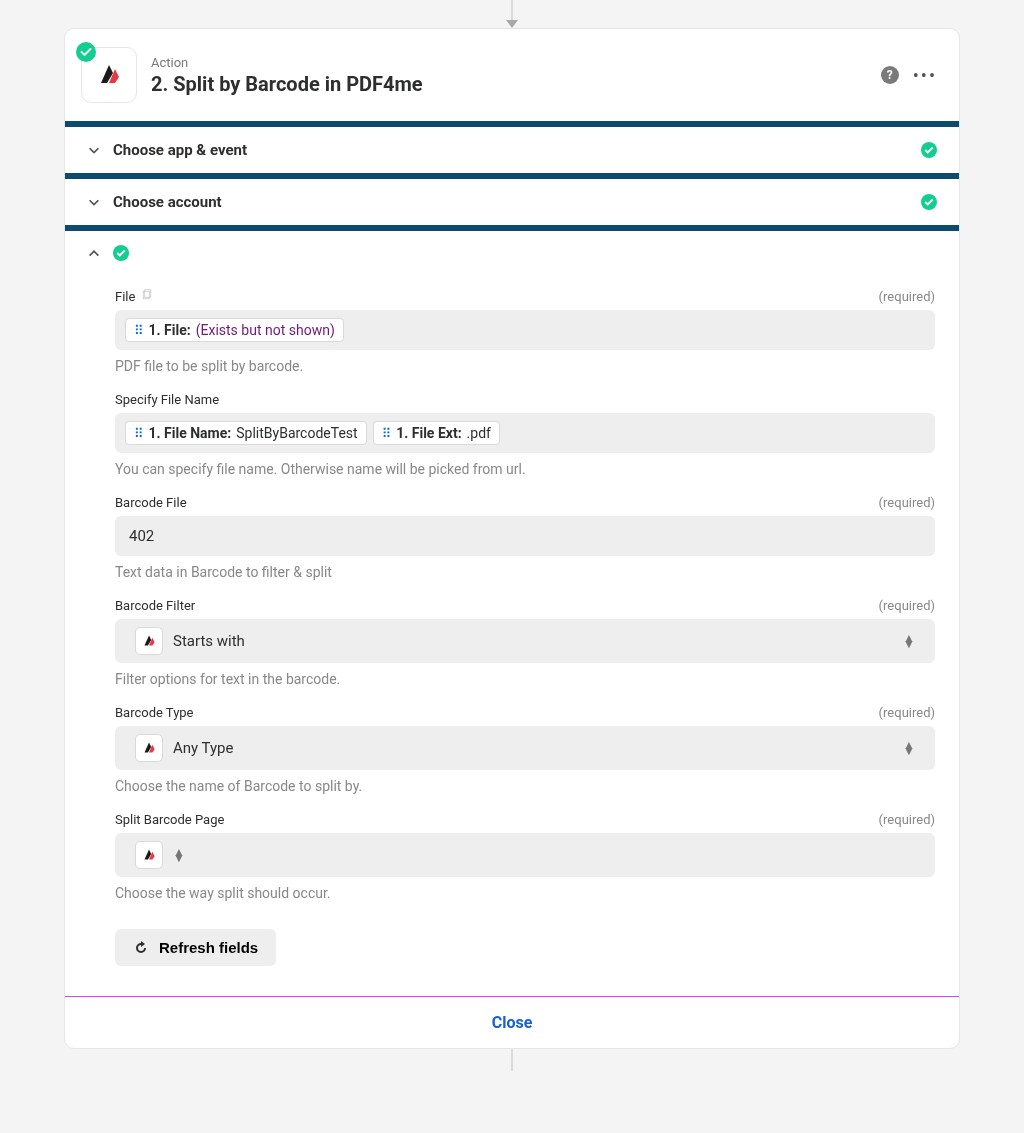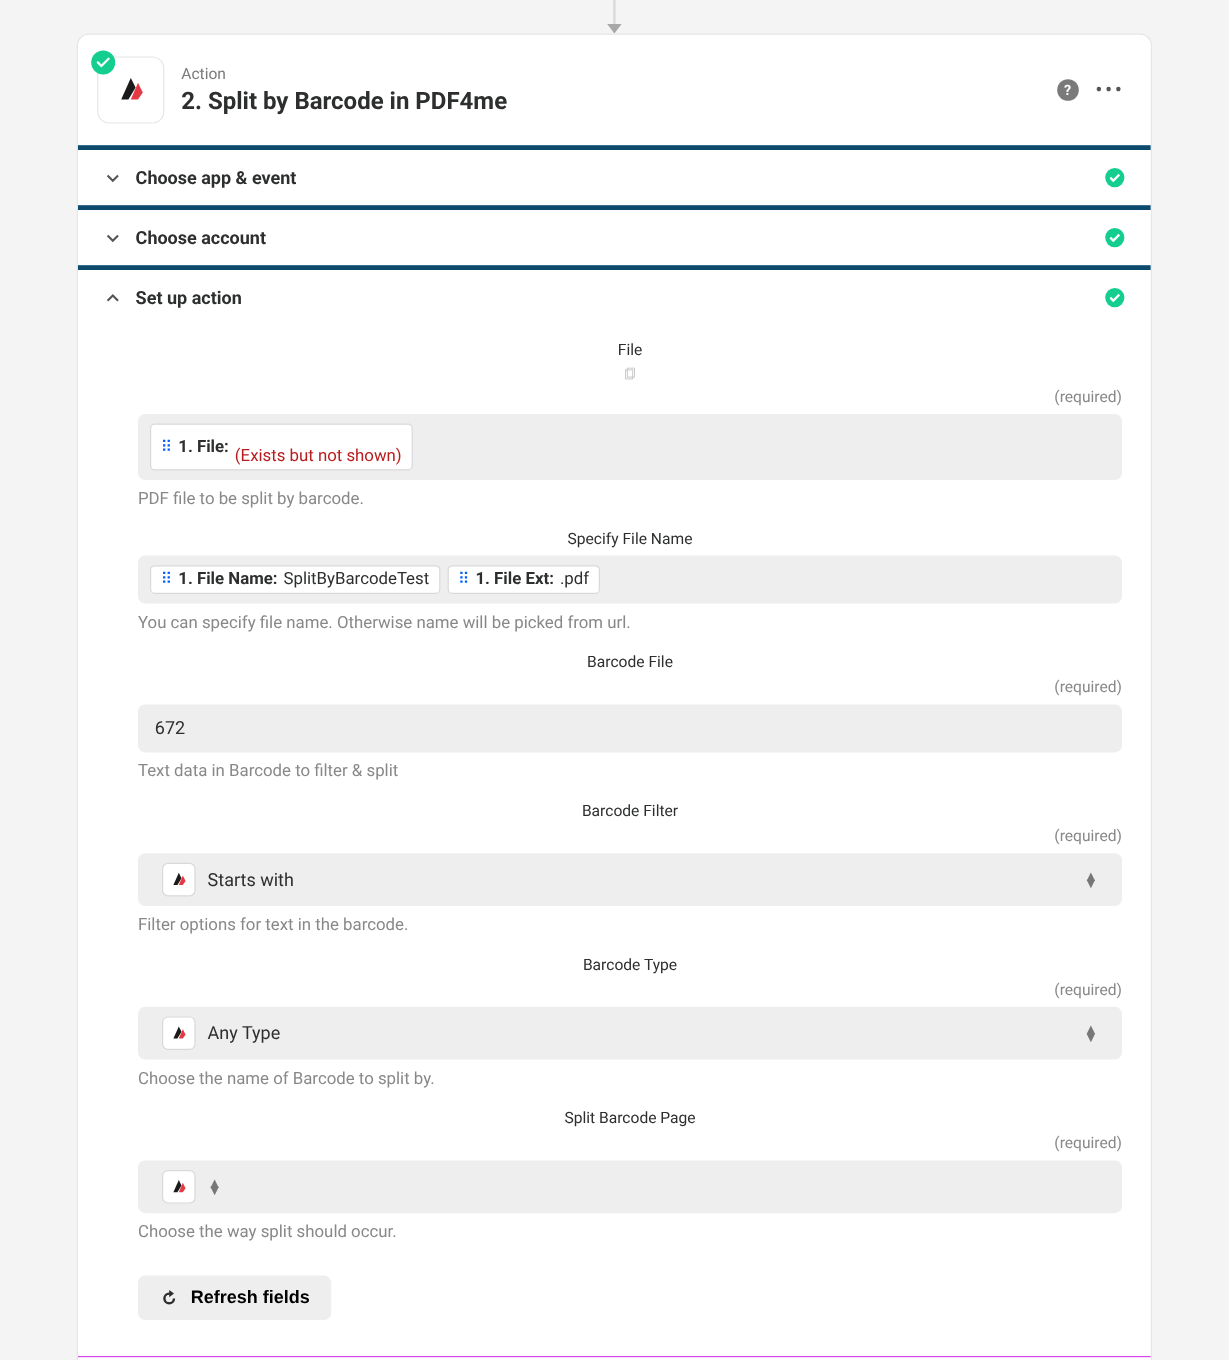--- a/index.html
+++ b/index.html
@@ -64,7 +64,7 @@
 }
 .more-dots { font-size: 18px; color: #555; letter-spacing: 2px; cursor: pointer; }
 .section {
-  border-top: 4px solid #0c4a6e;
+  border-top: 6px solid #0c4a6e;
 }
 .section-header {
   display: flex; align-items: center;

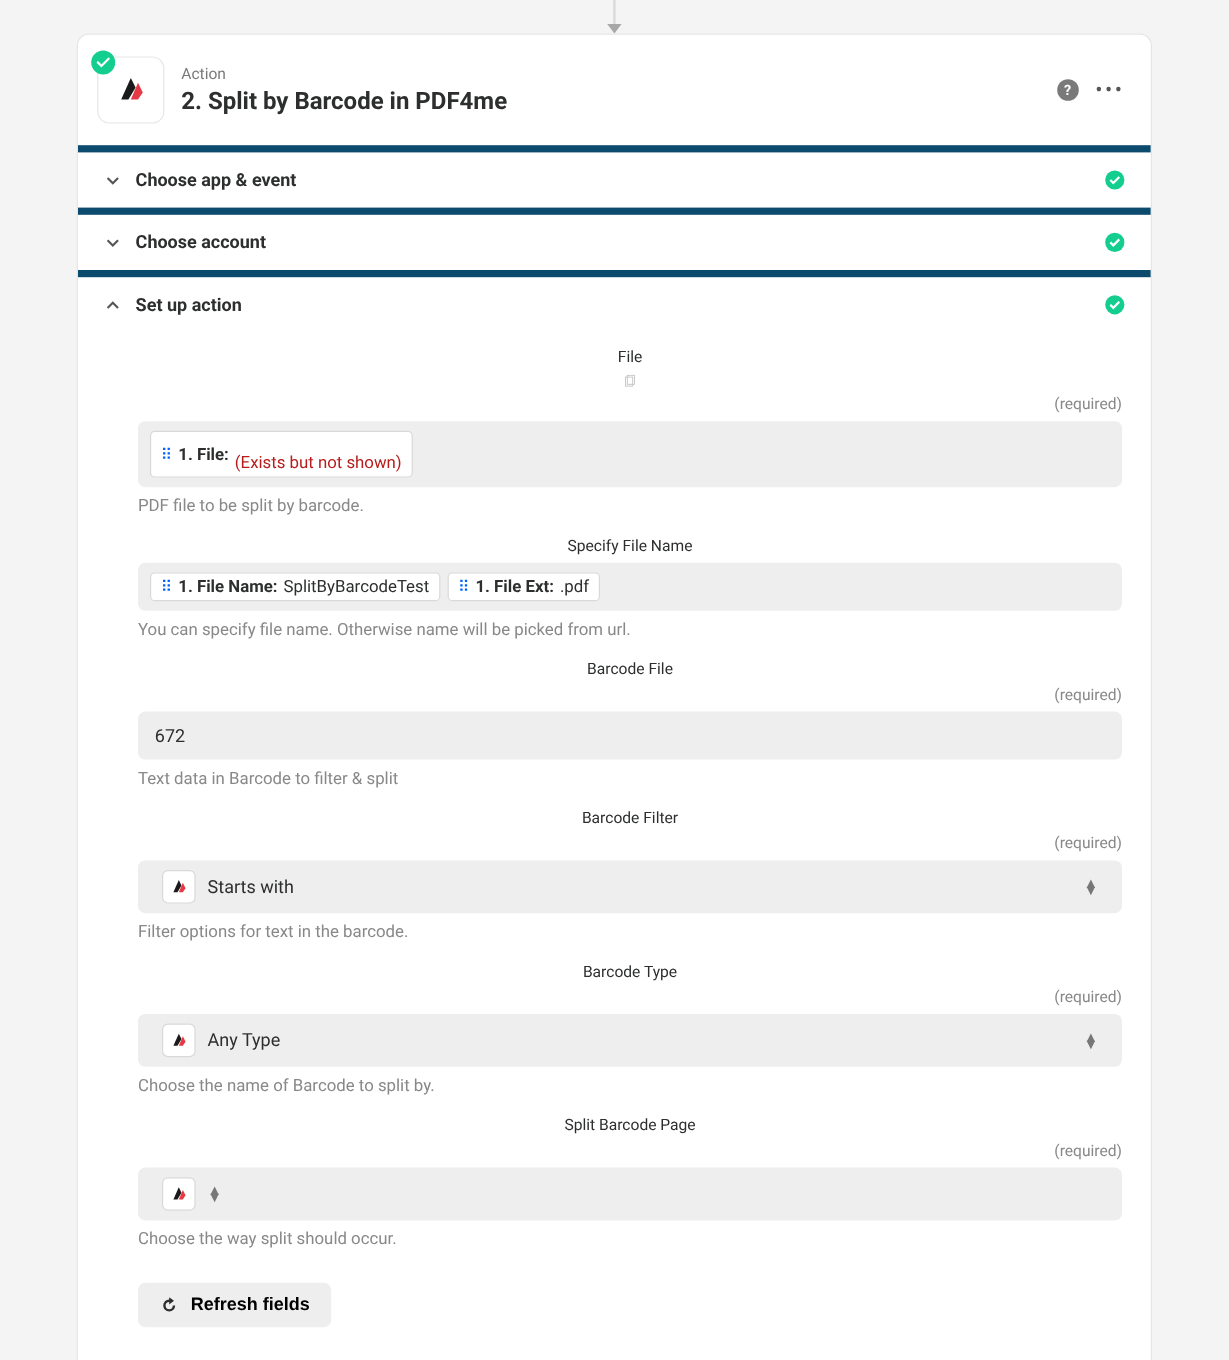--- a/index.html
+++ b/index.html
@@ -215,7 +215,6 @@
         <svg class="chev" viewBox="0 0 16 16">
             <path d="M3 11 L8 6 L13 11" stroke="currentColor" stroke-width="2" fill="none"></path>
           </svg>
-        <div class="label">Set up action</div>
         <div class="status">
             <svg viewBox="0 0 16 16">
               <path d="M2 8 L6 12 L14 4" stroke="#fff" stroke-width="3" fill="none"></path>

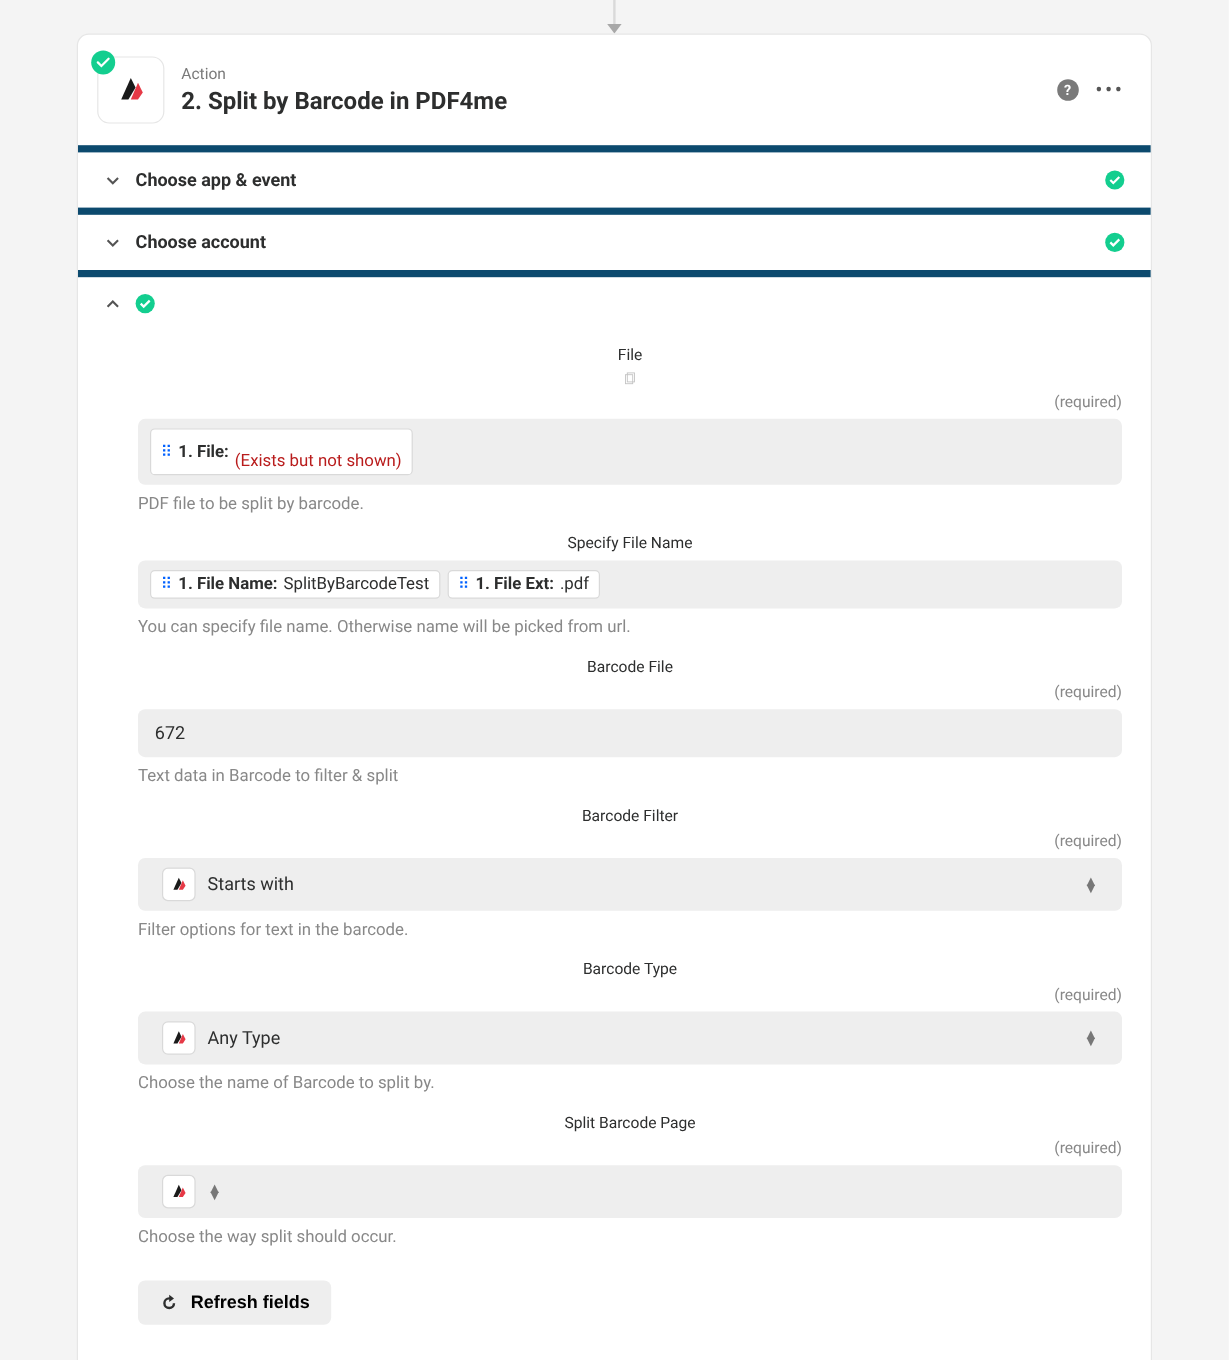--- a/index.html
+++ b/index.html
@@ -83,7 +83,7 @@
 .section-body { padding: 6px 24px 30px 50px; }
 .field { margin-top: 18px; }
 .field:first-child { margin-top: 8px; }
-.field-label-row { display: flex; align-items: center; gap: 6px; flex-direction: column; }
+.field-label-row { display: flex; gap: 6px; }
 .field-label { font-size: 13px; color: #2d2e2e; }
 .field-req { font-size: 13px; color: #888; margin-left: auto; }
 .copy-icon { width: 12px; height: 12px; opacity: 0.5; }

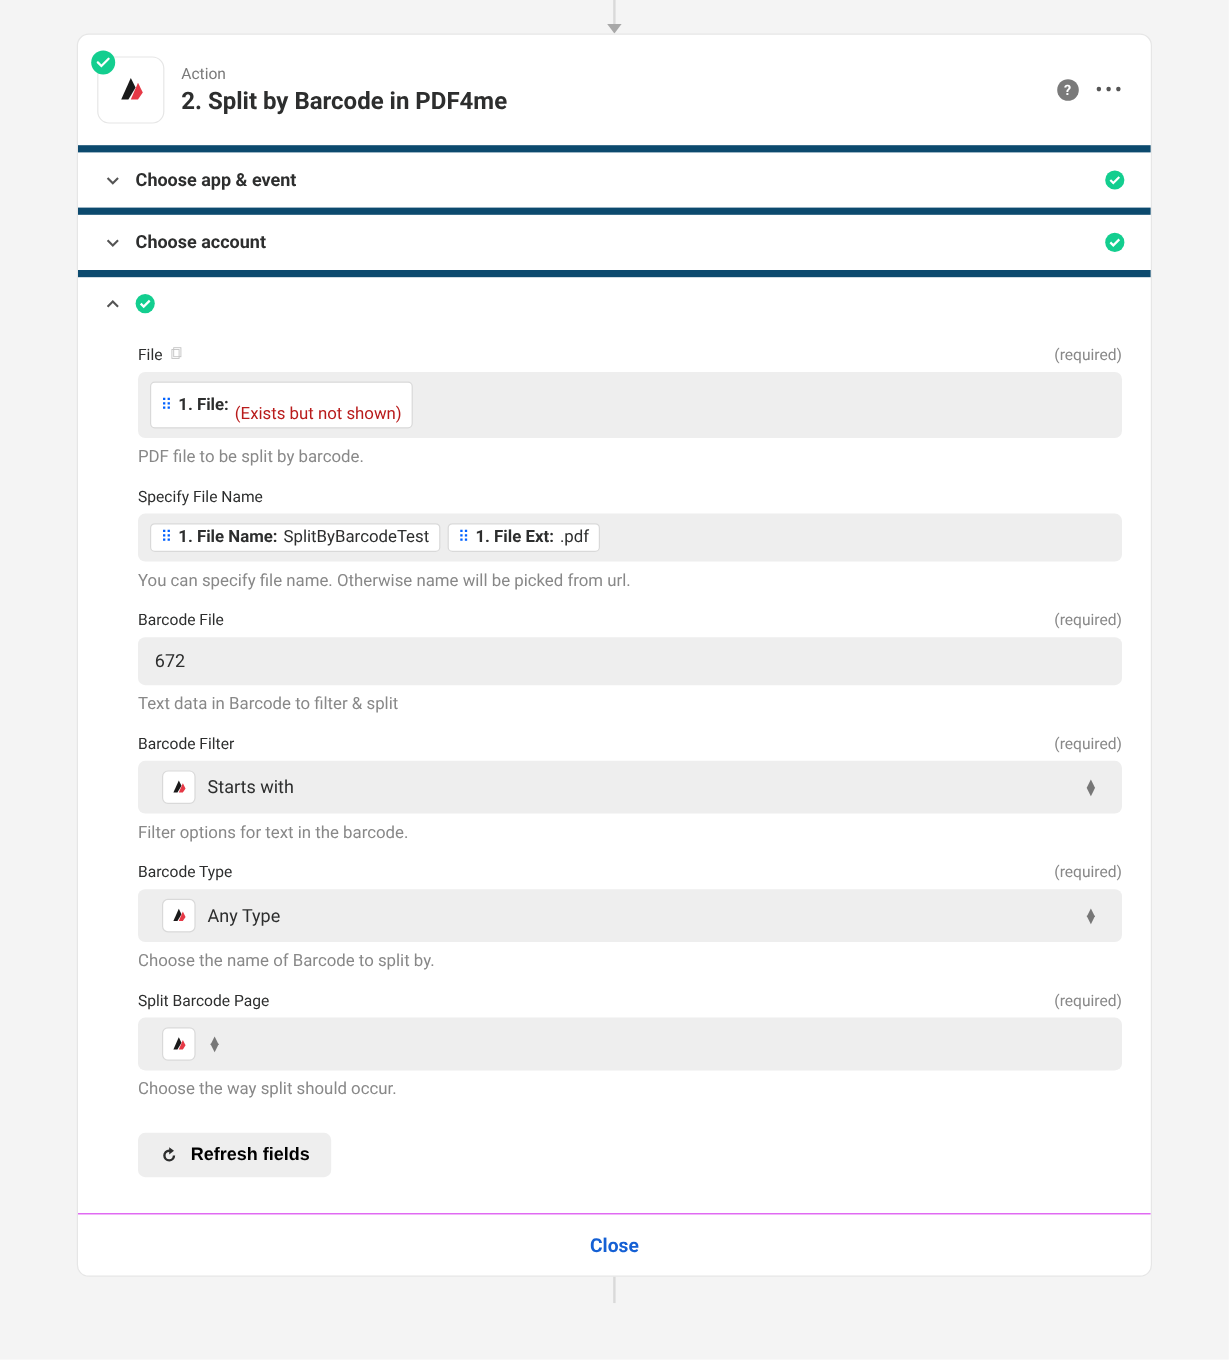--- a/index.html
+++ b/index.html
@@ -105,7 +105,7 @@
 }
 .pill .dropbox-icon { color: #0061ff; font-size: 13px; }
 .pill .bold { font-weight: 700; }
-.pill .muted { color: #b91c1c; margin-top: 15px; }
+.pill .muted { color: #701a75; }
 .plain-value { font-size: 15px; color: #2d2e2e; padding: 2px 4px; }
 .field-help { font-size: 14px; color: #888; margin-top: 8px; }
 .select-input {

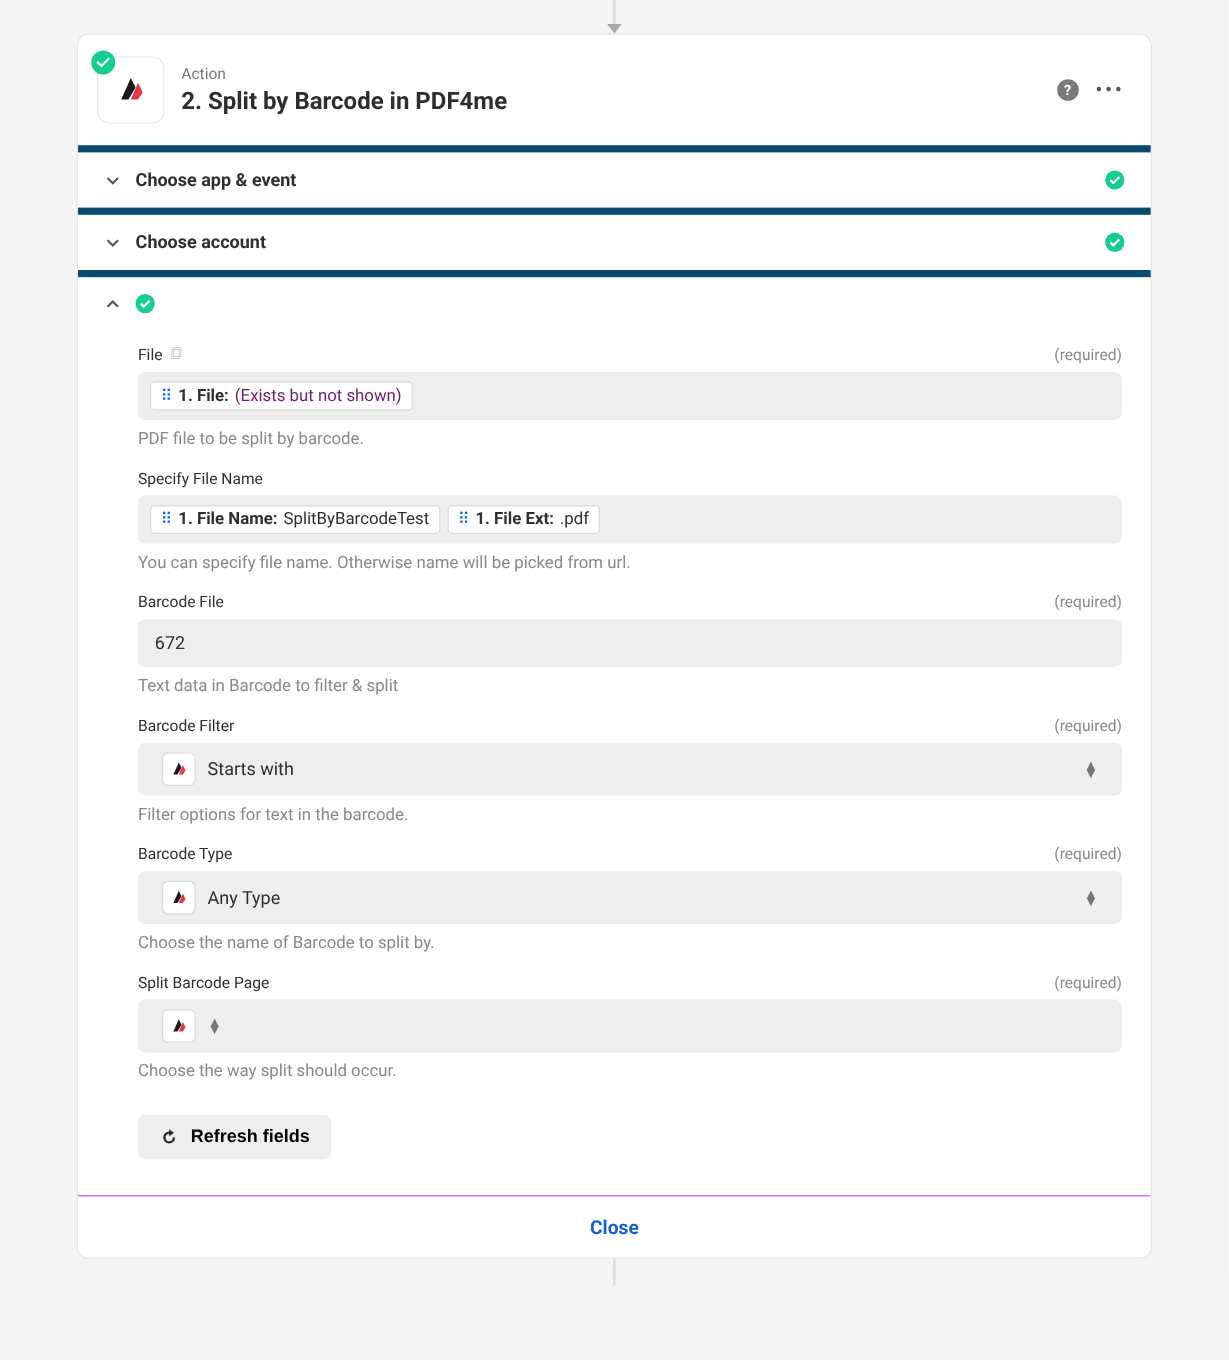--- a/index.html
+++ b/index.html
@@ -268,7 +268,7 @@
             <span class="field-req">(required)</span>
           </div>
           <div class="field-input">
-            <span class="plain-value">672</span>
+            <span class="plain-value">402</span>
           </div>
           <div class="field-help">Text data in Barcode to filter &amp; split</div>
         </div>

